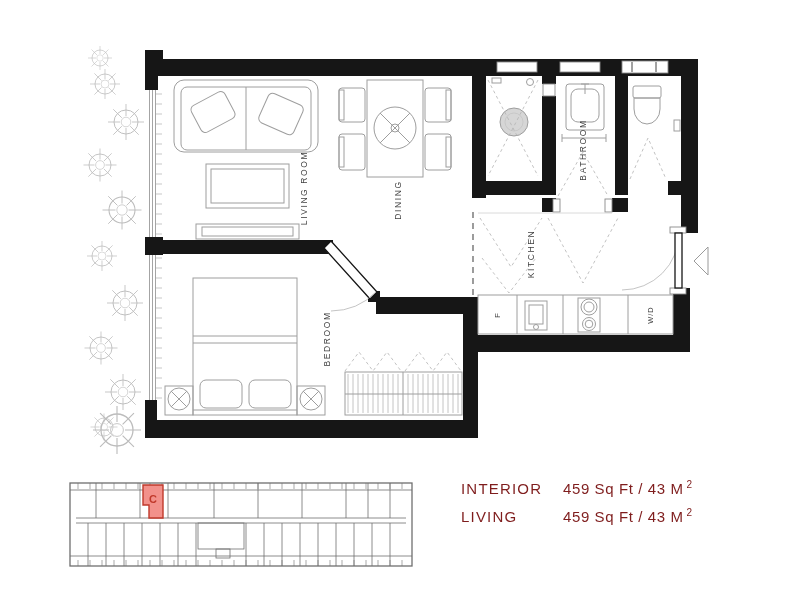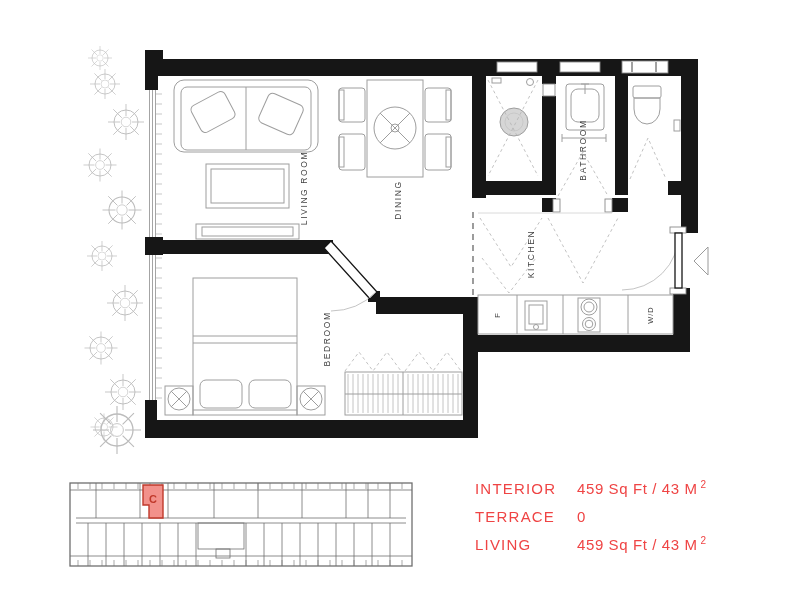--- a/index.html
+++ b/index.html
@@ -14,7 +14,7 @@
   .dash{stroke:#b3b3b3;fill:none;stroke-width:0.8;stroke-dasharray:3,3;}
   .thresh{fill:#ffffff;stroke:#8a8a8a;stroke-width:0.9;}
   .kp{stroke:#6f6f6f;fill:none;}
-  #area-table{position:absolute;left:461px;top:479px;width:250px;color:#ef4444;margin-left:14px;}
+  #area-table{position:absolute;left:461px;top:479px;width:250px;color:#7f1d1d;}
   .arow{display:flex;align-items:baseline;height:28px;}
   .alabel{width:102px;font-size:15px;letter-spacing:1.2px;}
   .avalue{font-size:15px;letter-spacing:0.6px;}

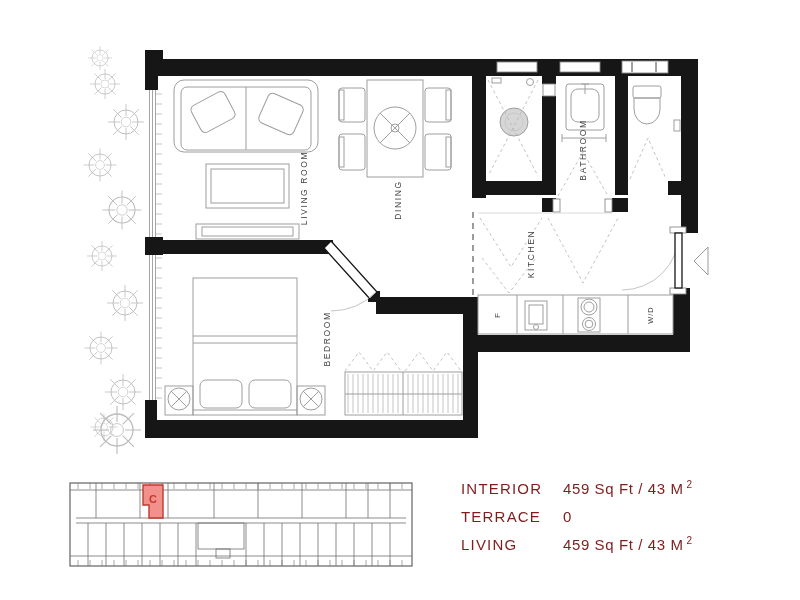--- a/index.html
+++ b/index.html
@@ -239,10 +239,6 @@
     <span class="avalue"><span>459 Sq Ft / 43 M</span><sup>2</sup></span>
   </div>
   <div class="arow">
-    <span class="alabel">TERRACE</span>
-    <span class="avalue"><span>0</span><sup></sup></span>
-  </div>
-  <div class="arow">
     <span class="alabel">LIVING</span>
     <span class="avalue"><span>459 Sq Ft / 43 M</span><sup>2</sup></span>
   </div>

